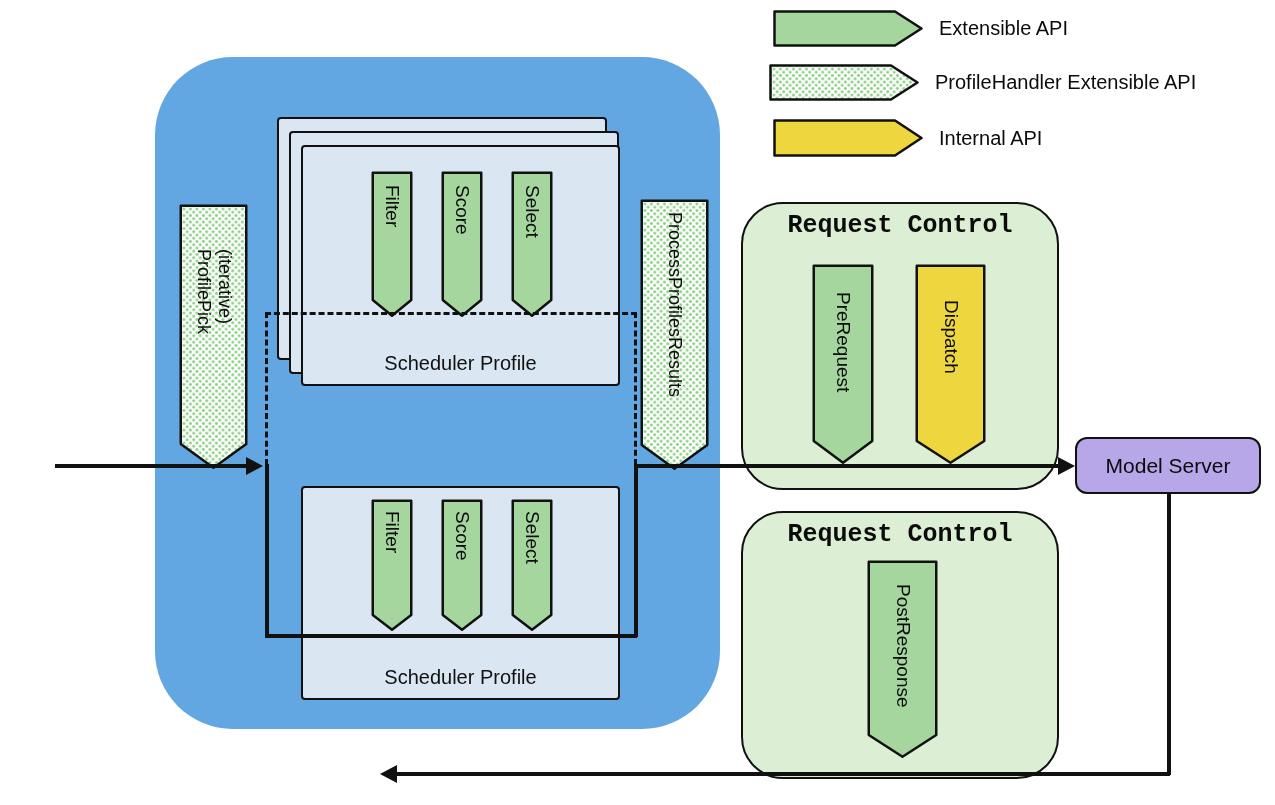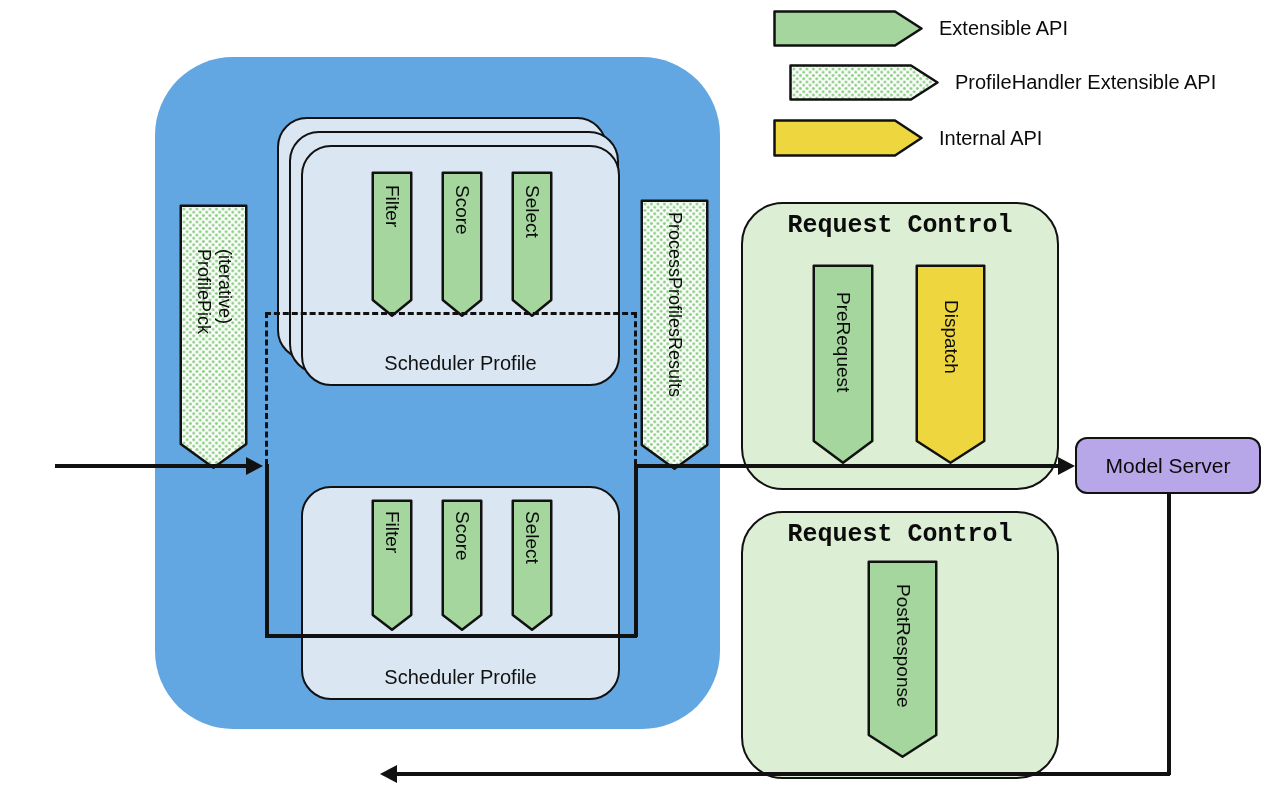--- a/index.html
+++ b/index.html
@@ -62,7 +62,7 @@
       </div>
     <span class="legend-label">Extensible API</span>
   </div>
-  <div class="legend-row" style="left:789px; top:64px;">
+  <div class="legend-row" style="left:769px; top:64px;">
     <div class="harrow" style="width:150px; height:37px;">
         <svg class="shape" width="150" height="37" viewBox="0 0 150 37">
           <polygon points="1.5,1.5 122,1.5 148.5,18.5 122,35.5 1.5,35.5" fill="url(#greenDots)" stroke="#111" stroke-width="2.5" stroke-linejoin="round"></polygon>

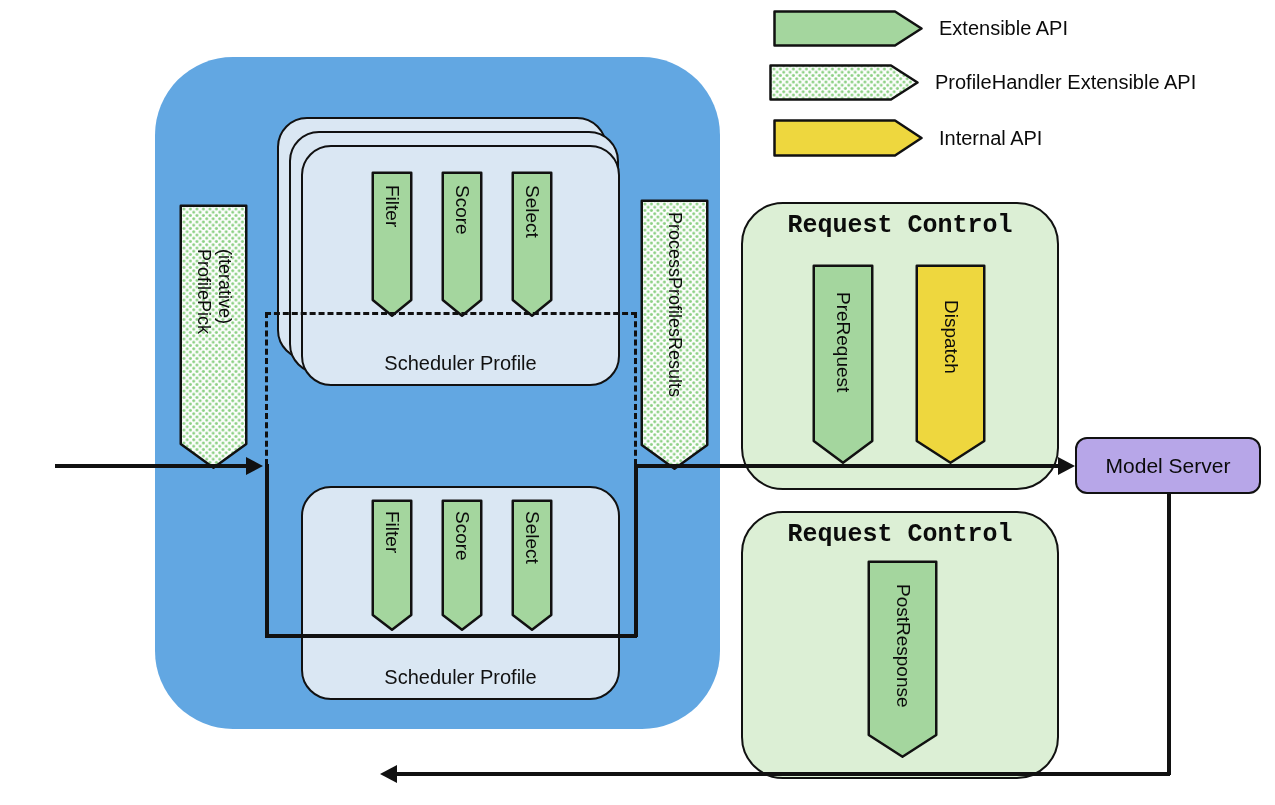--- a/index.html
+++ b/index.html
@@ -12,7 +12,7 @@
   .green-box { position:absolute; background:#dcefd5; border:2.5px solid #111; border-radius:42px; z-index:1; }
   .green-box-title { position:absolute; font-weight:bold; font-size:25px; text-align:center; z-index:2; color:#0b0b0b;font-family:Liberation Mono, monospace; }
 
-  .card { position:absolute; background:#dae7f3; border:2.5px solid #111; border-radius:30px; z-index:2; }
+  .card { position:absolute; background:#dae7f3; border:2.5px solid #111; border-radius:4px; z-index:2; }
   .card-label { position:absolute; left:0; right:0; bottom:9px; text-align:center; font-size:20px; color:#111; }
 
   .varrow { position:absolute; z-index:3; }

